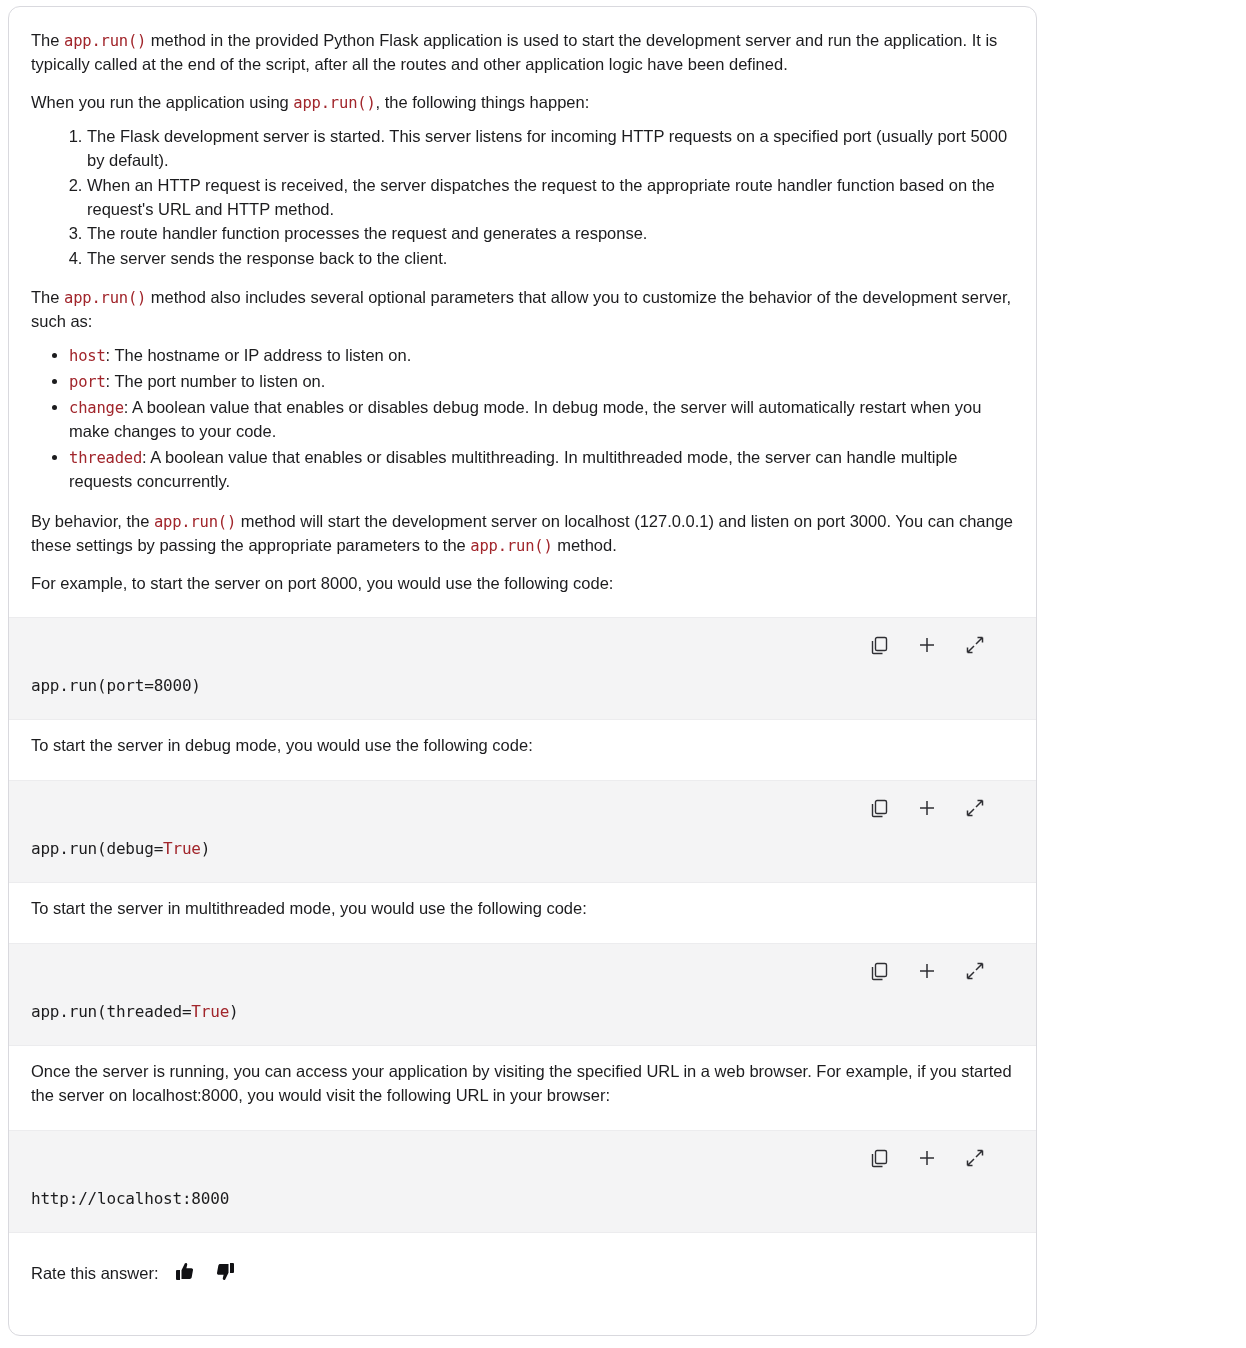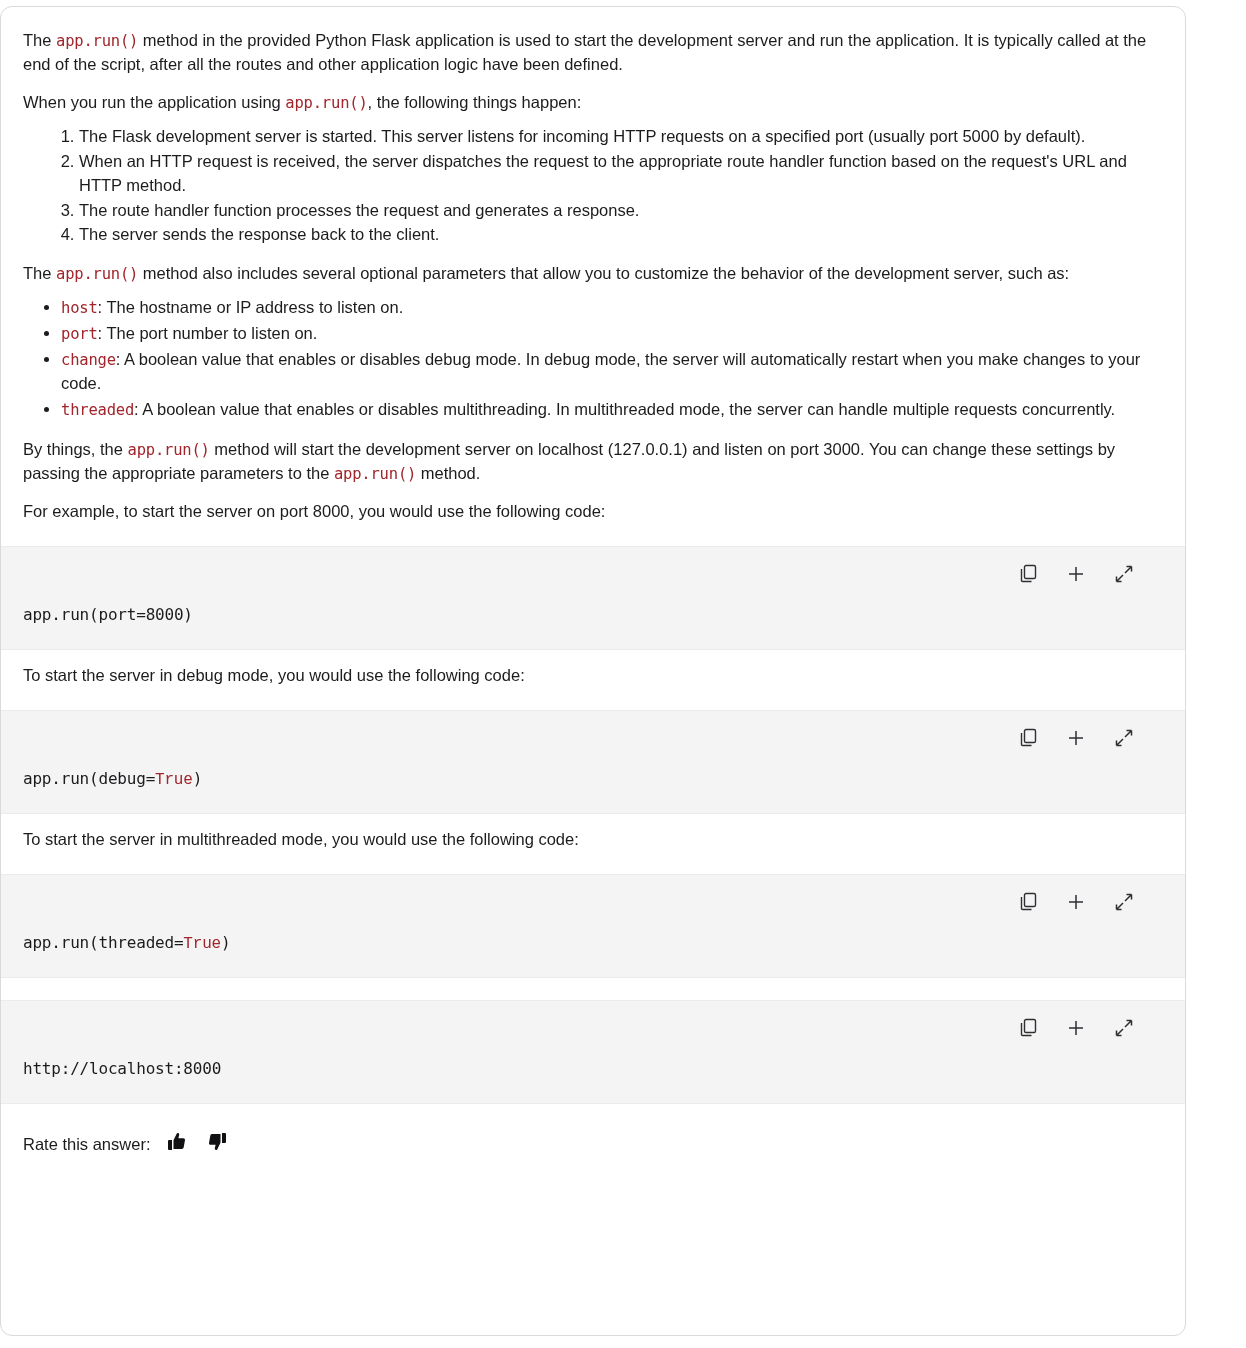--- a/index.html
+++ b/index.html
@@ -15,8 +15,8 @@
   }
   .answer-card {
     position: relative;
-    margin: 6px 8px 0 0;
-    width: 1186px;
+    margin: 6px 8px 0 8px;
+    width: 1029px;
     min-height: 1330px;
     box-sizing: border-box;
     border: 1px solid #d9d9de;

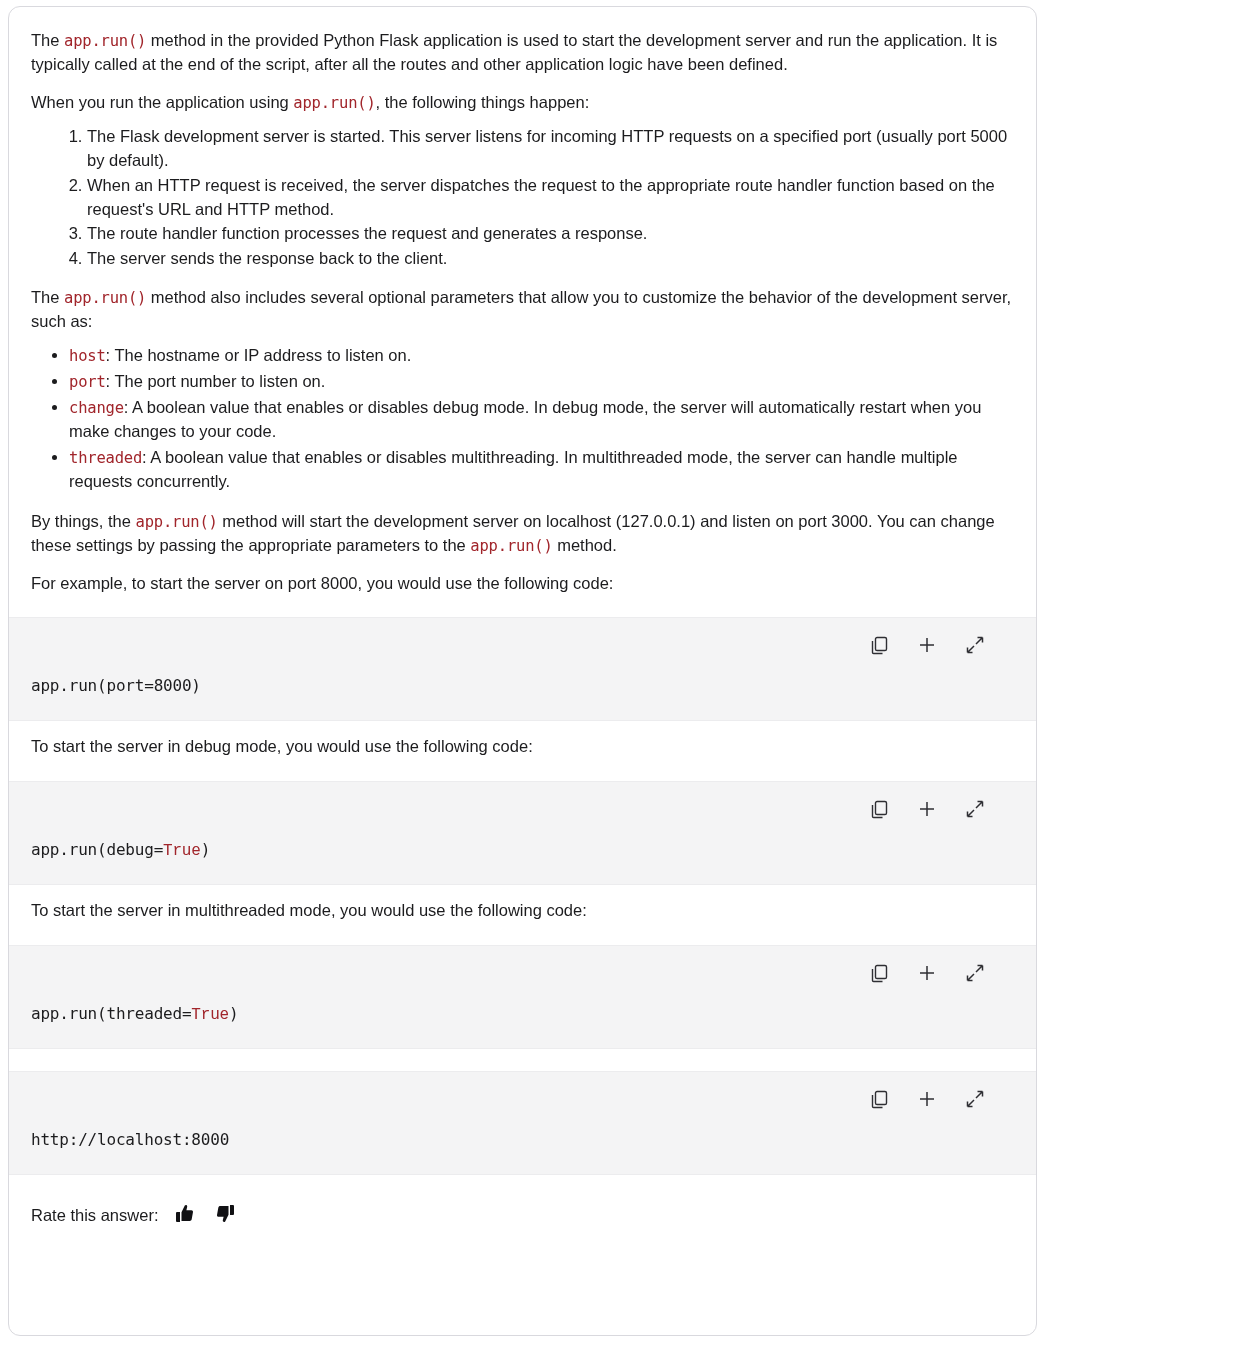--- a/index.html
+++ b/index.html
@@ -138,7 +138,7 @@
       <li><code class="inline">threaded</code><span>: A boolean value that enables or disables multithreading. In multithreaded mode, the server can handle multiple requests concurrently.</span></li>
     </ul>
 
-    <p class="para"><span>By things, the </span><code class="inline">app.run()</code><span> method will start the development server on localhost (127.0.0.1) and listen on port 3000. You can change these settings by passing the appropriate parameters to the </span><code class="inline">app.run()</code><span> method.</span></p>
+    <p class="para"><span>By behavior, the </span><code class="inline">app.run()</code><span> method will start the development server on localhost (127.0.0.1) and listen on port 3000. You can change these settings by passing the appropriate parameters to the </span><code class="inline">app.run()</code><span> method.</span></p>
 
     <p class="para">For example, to start the server on port 8000, you would use the following code:</p>
 

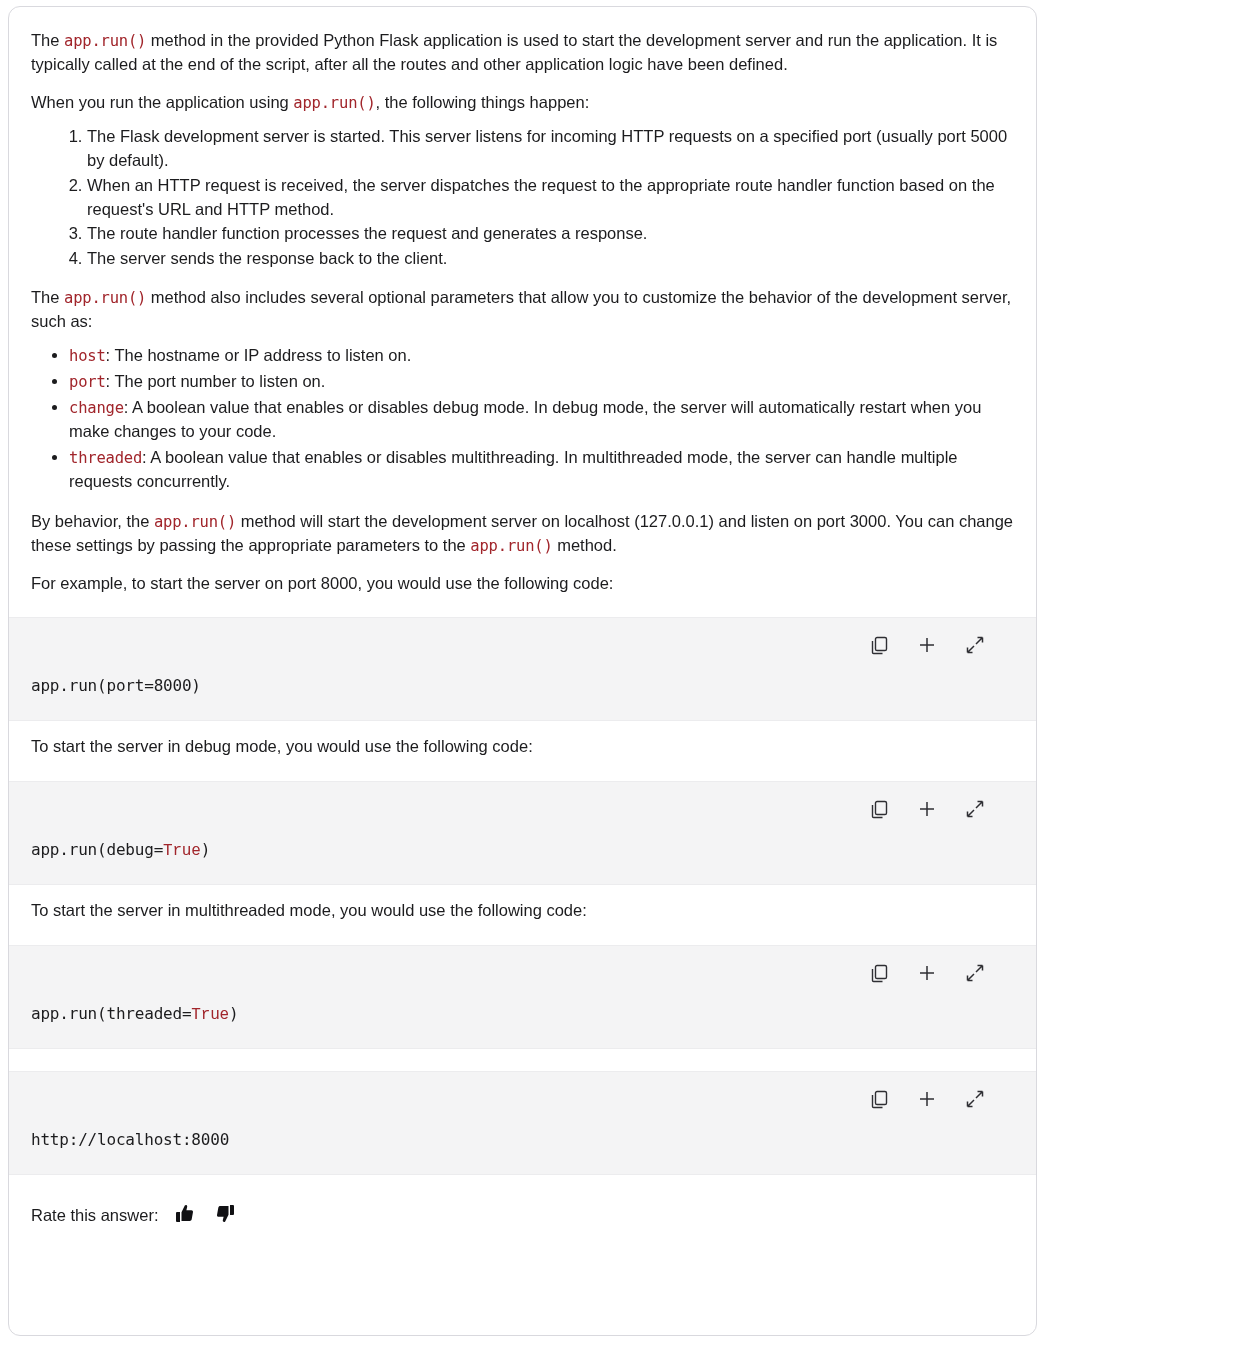--- a/index.html
+++ b/index.html
@@ -90,7 +90,7 @@
     white-space: pre;
     letter-spacing: -0.2px;
   }
-  .code-text .kw { color: #a1252b; font-family: Liberation Mono, monospace; }
+  .code-text .kw { color: #a1252b; }
 
   .rate-row {
     display: flex;

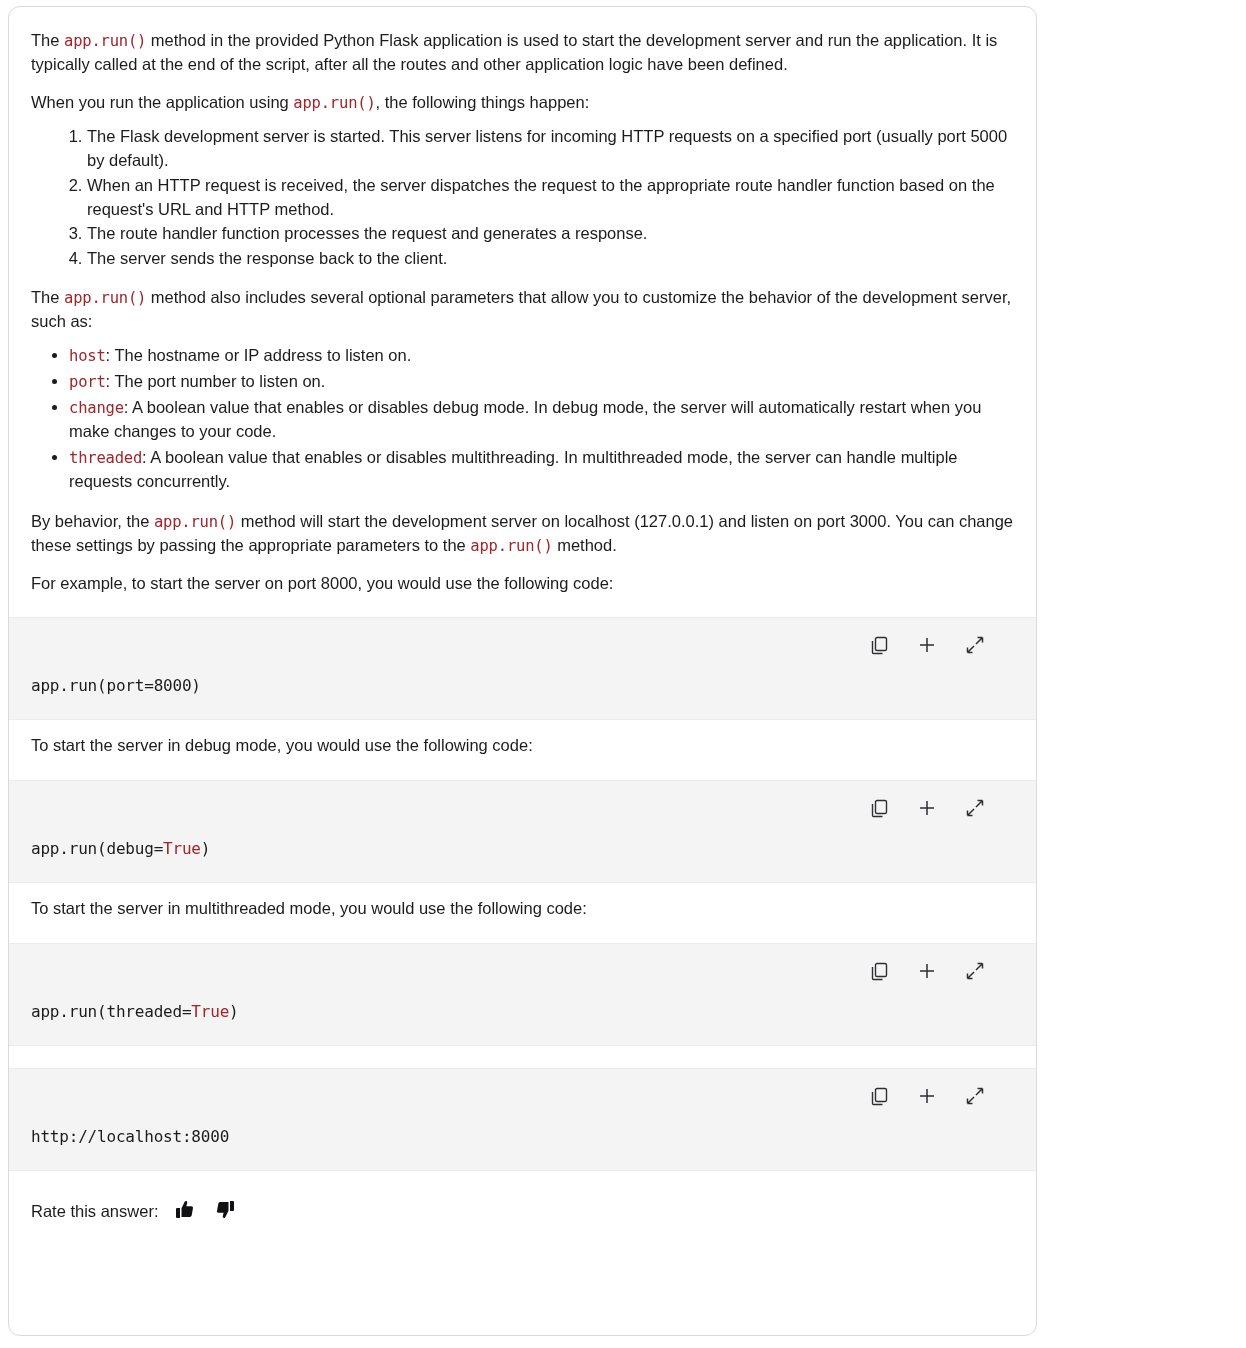--- a/index.html
+++ b/index.html
@@ -212,6 +212,7 @@
       <div class="code-text"><span>app.run(threaded=</span><span class="kw">True</span><span>)</span></div>
     </div>
 
+    <p class="para">Once the server is running, you can access your application by visiting the specified URL in a web browser. For example, if you started the server on localhost:8000, you would visit the following URL in your browser:</p>
 
     <div class="code-block">
       <div class="code-toolbar">

